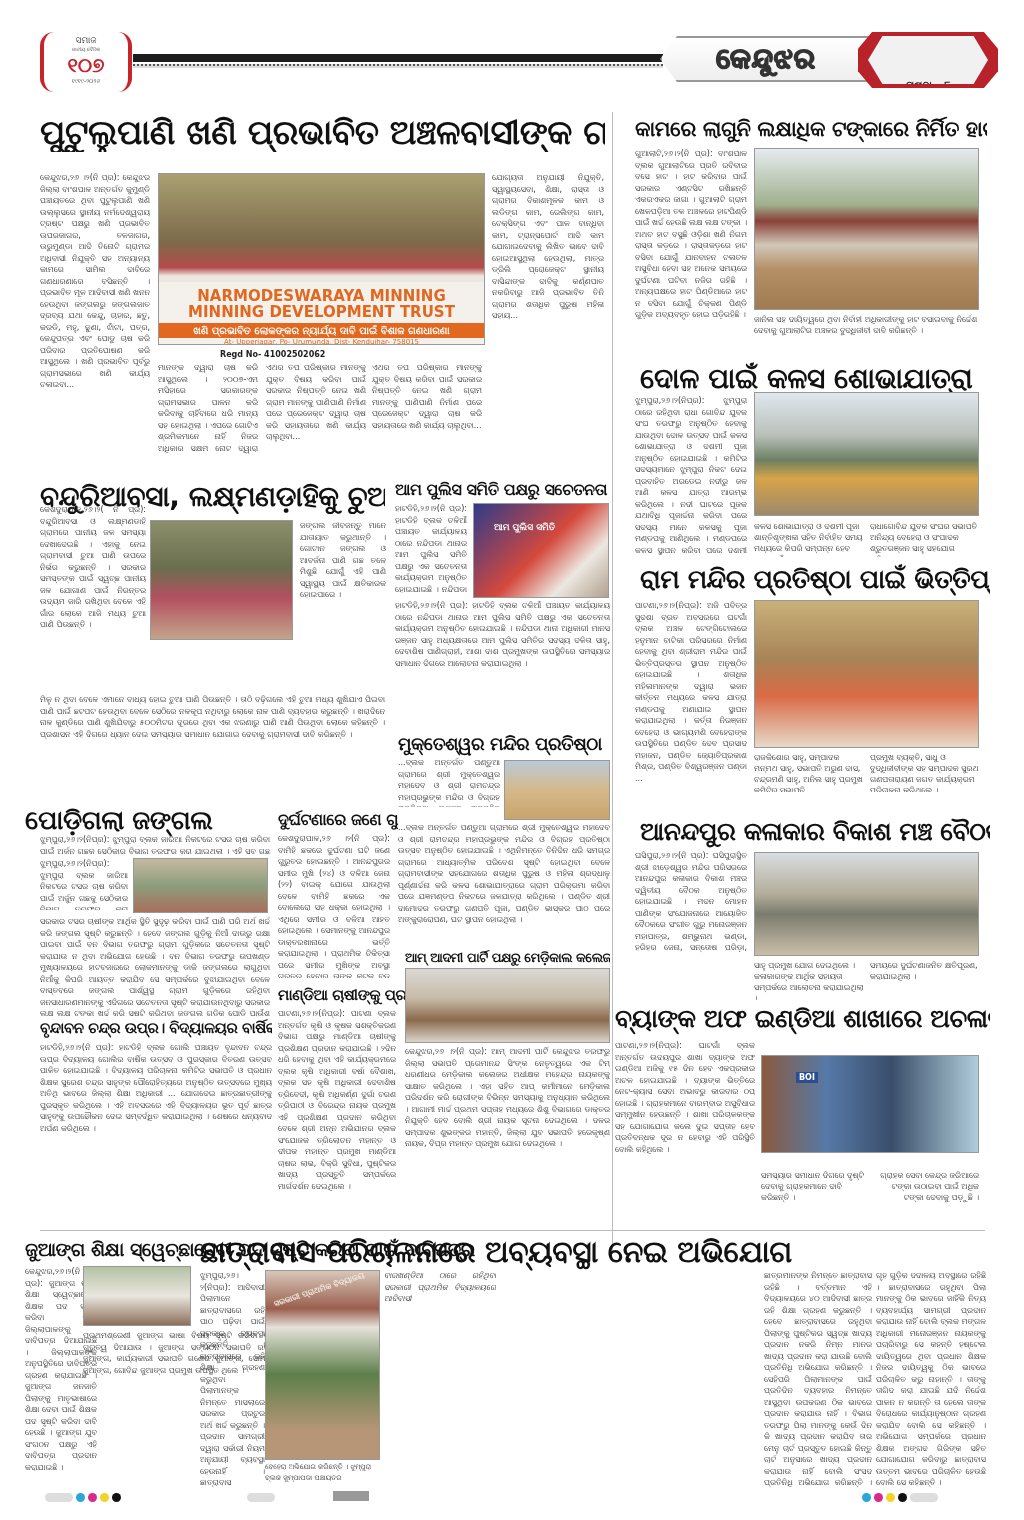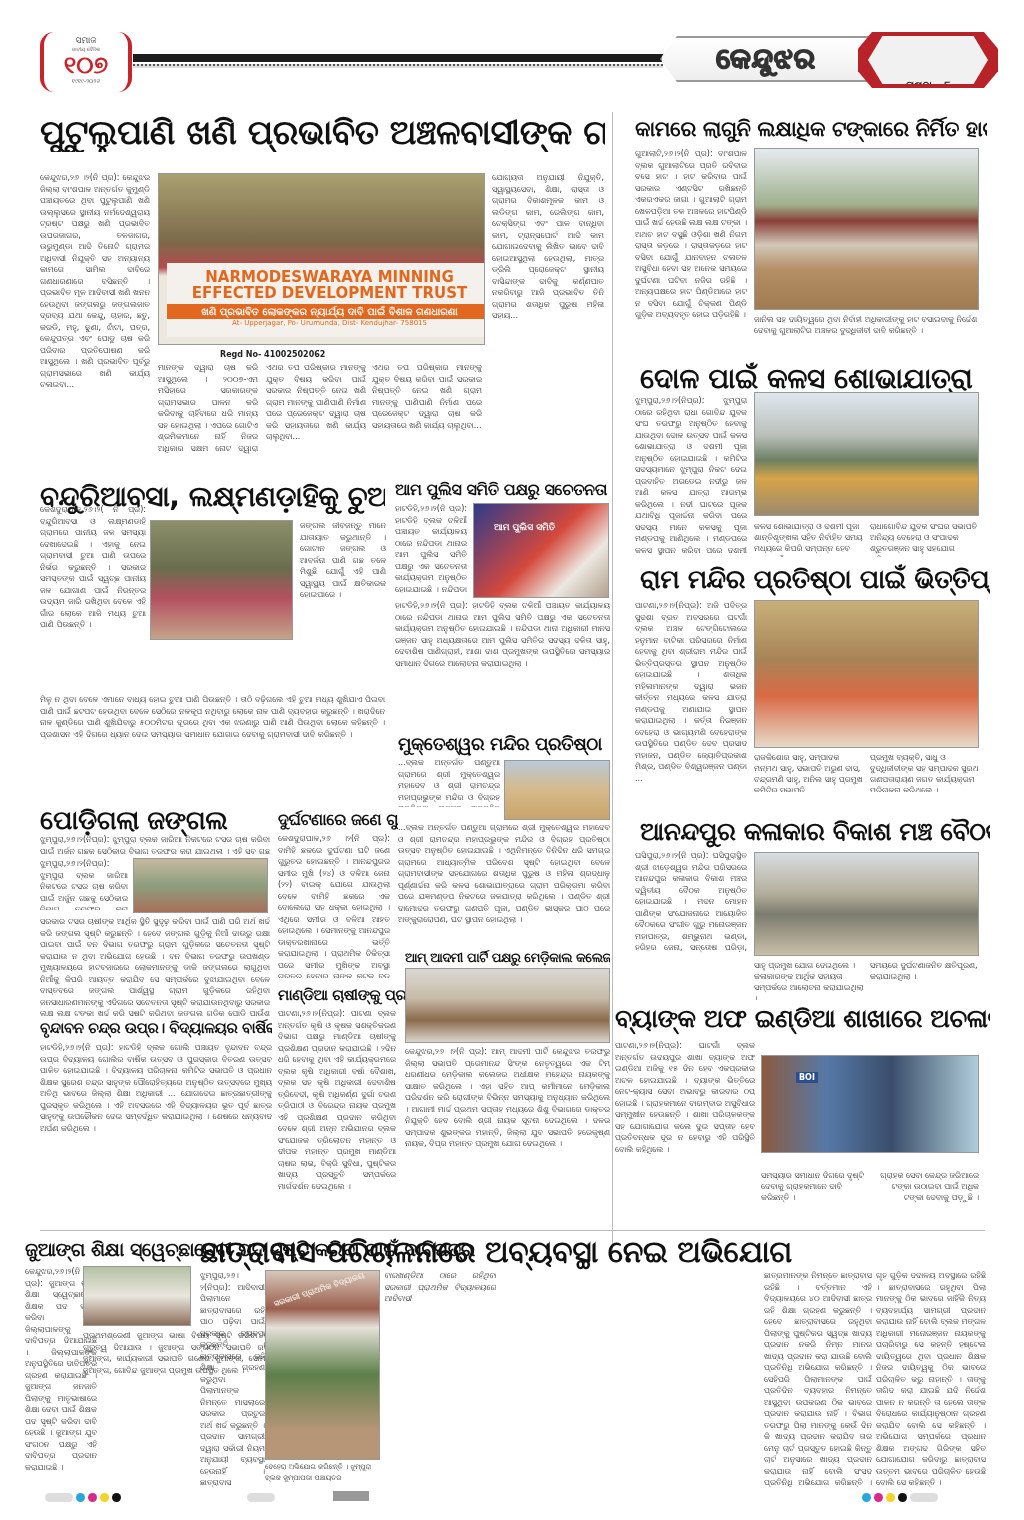--- a/index.html
+++ b/index.html
@@ -9,7 +9,7 @@
   .logo { left: 40px; top: 32px; width: 92px; height: 60px; border-left: 4px solid #c8242b; border-right: 4px solid #c8242b; border-radius: 14px; text-align: center; }
   .logo .t1 { font-size: 9px; color: #333; margin-top: 3px; }
   .logo .t2 { font-size: 5px; color: #444; }
-  .logo .num { font-size: 24px; font-weight: bold; color: #c8242b; line-height: 24px; }
+  .logo .num { font-size: 20px; font-weight: bold; color: #c8242b; line-height: 24px; }
   .logo .yrs { font-size: 6px; color: #444; }
   .rule-black { left: 133px; top: 54px; width: 530px; height: 8px; background: #1d1d1d; }
   .rule-dots { left: 133px; top: 64px; width: 530px; height: 4px; border-top: 2px dotted #555; background: #ddd; }

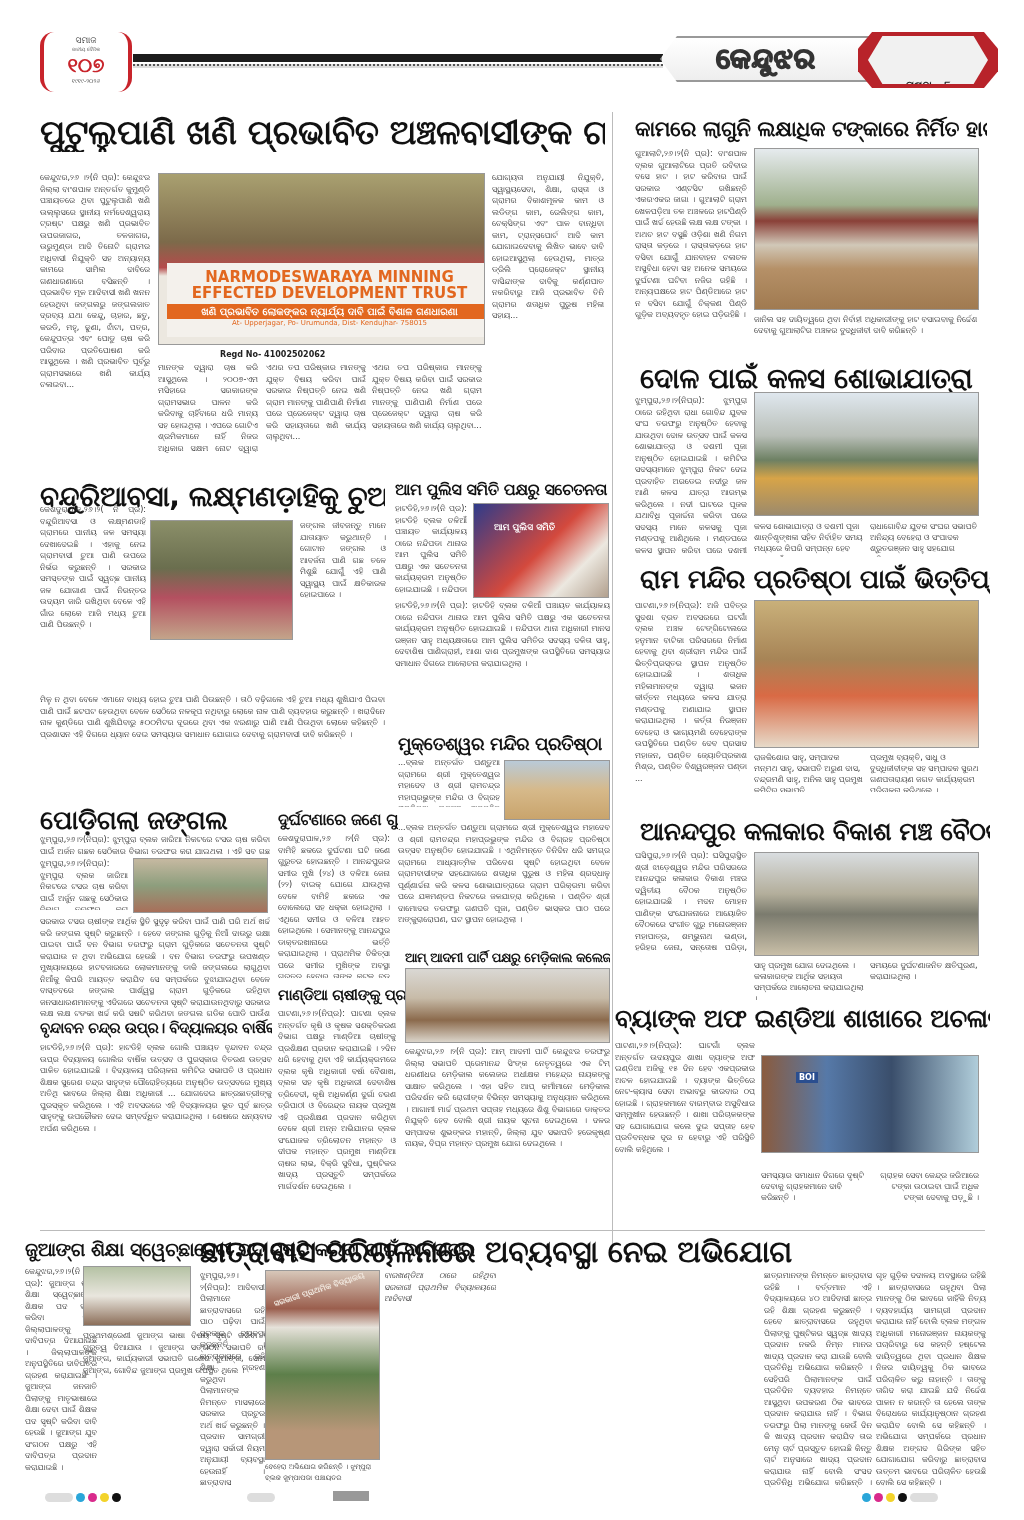--- a/index.html
+++ b/index.html
@@ -57,7 +57,7 @@
 <div class="abs hl hl-xl" style="left:40px;top:112px;width:565px;">ପୁଟୁଲୁପାଣି ଖଣି ପ୍ରଭାବିତ ଅଞ୍ଚଳବାସୀଙ୍କ ଗଣଧାରଣା</div>
 <div class="abs txt" style="left:40px;top:172px;width:110px;height:282px;">କେନ୍ଦୁଝର,୨୬ ।୨(ନି ପ୍ର): କେନ୍ଦୁଝର ଜିଲ୍ଲା ବାଂଶପାଳ ଅନ୍ତର୍ଗତ କୁମୁଣ୍ଡି ପଞ୍ଚାୟତରେ ଥିବା ପୁଟୁଲୁପାଣି ଖଣି ଉଲ୍ଲୁସରେ ସ୍ଥାନୀୟ ନର୍ମଦେଶ୍ୱରାୟ ଟ୍ରଷ୍ଟ ପକ୍ଷରୁ ଖଣି ପ୍ରଭାବିତ ଉପରଜାଗର, ତଳଜାଗର, ଉରୁମୁଣ୍ଡା ଆଦି ତିନୋଟି ଗ୍ରାମର ଅଧିବାସୀ ନିଯୁକ୍ତି ସହ ଅନ୍ୟାନ୍ୟ କାମରେ ସାମିଲ ଦାବିରେ ଗଣଧାରଣାରେ ବସିଛନ୍ତି । ପ୍ରଭାବିତ ମୂଳ ଆଦିବାସୀ ଖଣି ଖନନ ହେଉଥିବା ଜଙ୍ଗଲରୁ ଜଙ୍ଗଲଜାତ ଦ୍ରବ୍ୟ ଯଥା କେନ୍ଦୁ, ଚାହାର, ଛତୁ, କରଡି, ମହୁ, ଢୁଣା, ଝାଁଟା, ପତ୍ର, କେନ୍ଦୁପତ୍ର ଏବଂ ପୋଡୁ ଚାଷ କରି ପରିବାର ପ୍ରତିପୋଷଣ କରି ଆସୁଥିଲେ । ଖଣି ପ୍ରଭାବିତ ପୂର୍ବରୁ ଗ୍ରାମସଭାରେ ଖଣି କାର୍ଯ୍ୟ ଚଳାଇବା...</div>
 <div class="abs photo" style="left:158px;top:173px;width:327px;height:172px;background:linear-gradient(#a9a070 0%,#7c6a4a 40%,#b54b4b 55%,#ece8e0 60%);">
-  <div style="position:absolute;left:0;top:89px;width:100%;height:74px;background:#f4f1ec;text-align:center;padding-top:6px;margin-left:8px;">
+  <div style="position:absolute;left:0;top:108px;width:100%;height:74px;background:#f4f1ec;text-align:center;padding-top:6px;">
     <div style="color:#e2671f;font-weight:bold;font-size:15px;line-height:16px;">NARMODESWARAYA MINNING</div>
     <div style="color:#e2671f;font-weight:bold;font-size:15px;line-height:16px;">EFFECTED DEVELOPMENT TRUST</div>
     <div style="background:#e2671f;color:#fff;font-size:10px;font-weight:bold;margin-top:3px;line-height:15px;">ଖଣି ପ୍ରଭାବିତ ଲୋକଙ୍କର ନ୍ୟାର୍ଯ୍ୟ ଦାବି ପାଇଁ ବିଶାଳ ଗଣଧାରଣା</div>

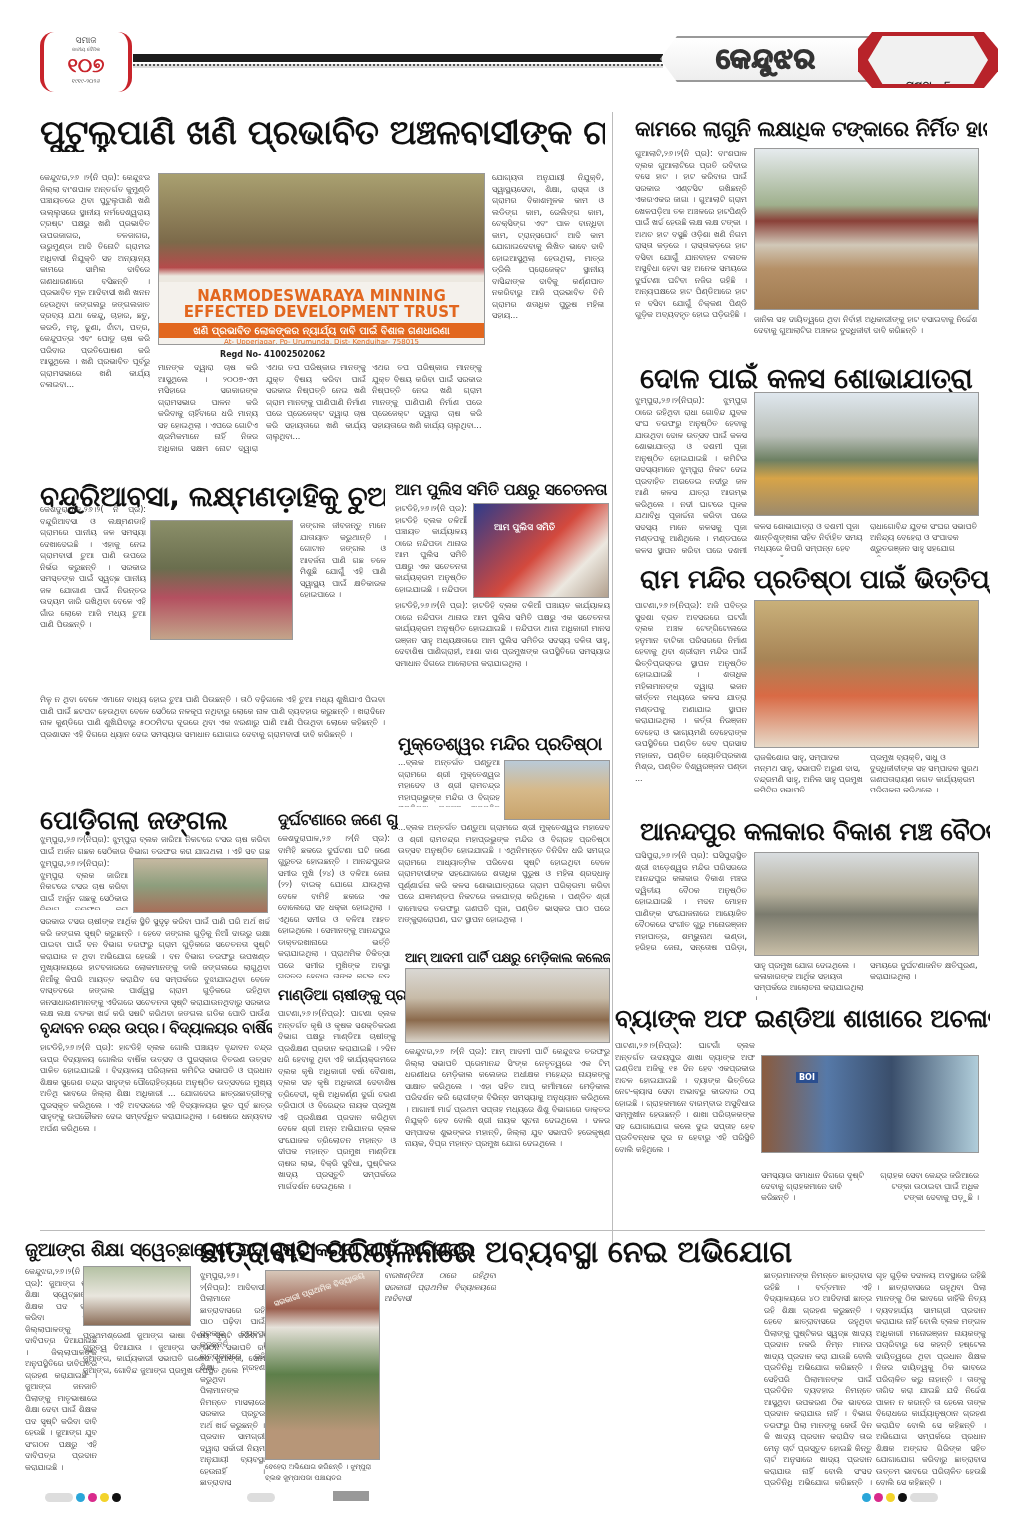--- a/index.html
+++ b/index.html
@@ -59,7 +59,7 @@
 <div class="abs photo" style="left:158px;top:173px;width:327px;height:172px;background:linear-gradient(#a9a070 0%,#7c6a4a 40%,#b54b4b 55%,#ece8e0 60%);">
   <div style="position:absolute;left:0;top:108px;width:100%;height:74px;background:#f4f1ec;text-align:center;padding-top:6px;">
     <div style="color:#e2671f;font-weight:bold;font-size:15px;line-height:16px;">NARMODESWARAYA MINNING</div>
-    <div style="color:#e2671f;font-weight:bold;font-size:15px;line-height:16px;">EFFECTED DEVELOPMENT TRUST</div>
+    <div style="color:#e2671f;font-weight:bold;font-size:15px;line-height:16px;">MINNING DEVELOPMENT TRUST</div>
     <div style="background:#e2671f;color:#fff;font-size:10px;font-weight:bold;margin-top:3px;line-height:15px;">ଖଣି ପ୍ରଭାବିତ ଲୋକଙ୍କର ନ୍ୟାର୍ଯ୍ୟ ଦାବି ପାଇଁ ବିଶାଳ ଗଣଧାରଣା</div>
     <div style="color:#e2671f;font-size:7px;">At- Upperjagar, Po- Urumunda, Dist- Kendujhar- 758015</div>
   </div>

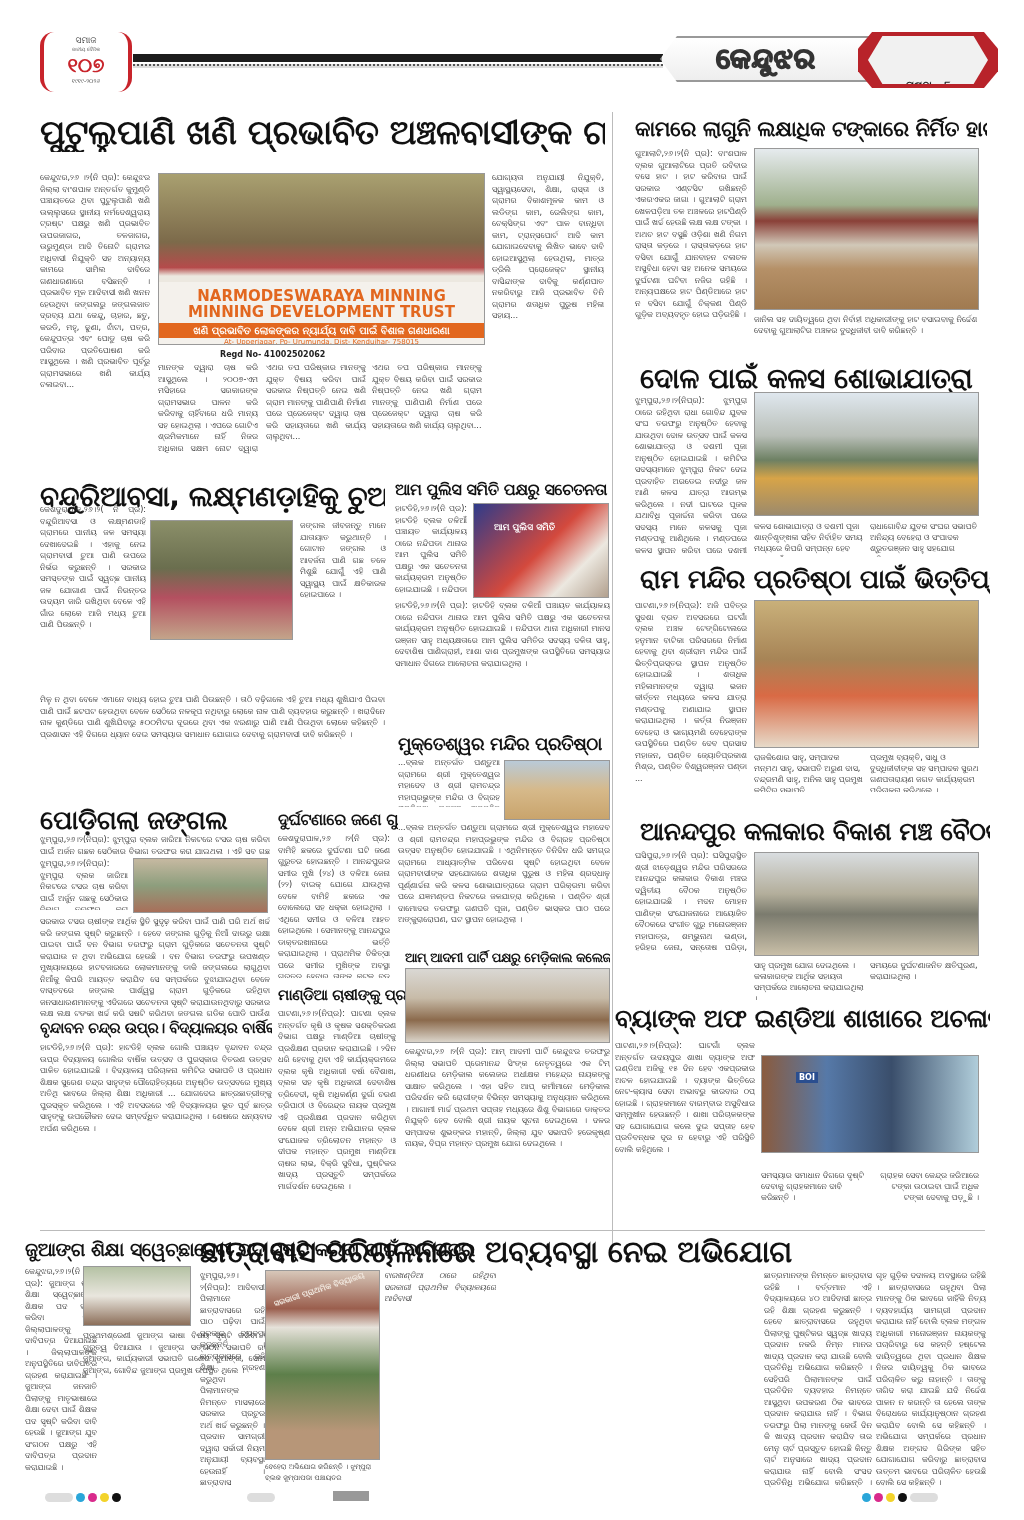--- a/index.html
+++ b/index.html
@@ -113,7 +113,7 @@
 <div class="abs caption" style="left:754px;top:960px;width:110px;height:40px;overflow:hidden;">ସାହୁ ପ୍ରମୁଖ ଯୋଗ ଦେଇଥିଲେ । କଳାକାରଙ୍କ ଆର୍ଥିକ ସହାୟତା ସମ୍ପର୍କରେ ଆଲୋଚନା କରାଯାଇଥିଲା ।</div>
 <div class="abs caption" style="left:870px;top:960px;width:110px;height:40px;overflow:hidden;">ସମୟରେ ଦୁର୍ଘଟଣାଜନିତ କ୍ଷତିପୂରଣ, କରାଯାଇଥିଲା ।</div>
 
-<div class="abs hl hl-l" style="left:40px;top:803px;width:240px;font-size:26px;">ପୋଡ଼ିଗଲା ଜଙ୍ଗଲ</div>
+<div class="abs hl hl-l" style="left:25px;top:803px;width:240px;font-size:26px;">ପୋଡ଼ିଗଲା ଜଙ୍ଗଲ</div>
 <div class="abs txt" style="left:40px;top:834px;width:230px;height:20px;">ଝୁମ୍ପୁରା,୨୬।୨(ନିପ୍ର): ଝୁମ୍ପୁରା ବ୍ଲକ ଜାରିଆ ନିକଟରେ ଟସର ଚାଷ କରିବା ପାଇଁ ଅର୍ଜୁନ ଗଛକୁ ସେଠିକାର ବିଭାଗ ତରଫରୁ କରା ଯାଇଥିଲା । ଏହି ସବୁ ଗଛ ଗୁଡ଼ିକ ଟସର ଚାଷ କରିବା ପାଇଁ ଉପଯୁକ୍ତ । ହେବେ ଏହି ଜଙ୍ଗଲରେ ନିଆଁ ଲାଗି ଯିବାରୁ ଜଙ୍ଗଲରେ ଥିବା ଅର୍ଜୁନ ଗଛ ଗୁଡ଼ିକ ପୋଡ଼ି ଯାଇଥିବା ଦେଖିବାକୁ ମିଳିଛି ।</div>
 <div class="abs txt" style="left:40px;top:858px;width:88px;height:52px;">ଝୁମ୍ପୁରା,୨୬।୨(ନିପ୍ର): ଝୁମ୍ପୁରା ବ୍ଲକ ଜାରିଆ ନିକଟରେ ଟସର ଚାଷ କରିବା ପାଇଁ ଅର୍ଜୁନ ଗଛକୁ ସେଠିକାର ବିଭାଗ ତରଫରୁ କରା ଯାଇଥିଲା । ଏହି ସବୁ ଗଛ ଗୁଡ଼ିକ ଟସର ଚାଷ କରିବା ପାଇଁ ଉପଯୁକ୍ତ । ହେବେ ଏହି ଜଙ୍ଗଲରେ ନିଆଁ ଲାଗି ଯିବାରୁ ଜଙ୍ଗଲରେ ଥିବା ଅର୍ଜୁନ ଗଛ ଗୁଡ଼ିକ ପୋଡ଼ି ଯାଇଥିବା ଦେଖିବାକୁ ମିଳିଛି ।</div>
 <div class="abs photo" style="left:133px;top:858px;width:135px;height:55px;background:linear-gradient(#c6b9a1 0%,#8d9e7d 50%,#a86f5a 100%);"></div>

